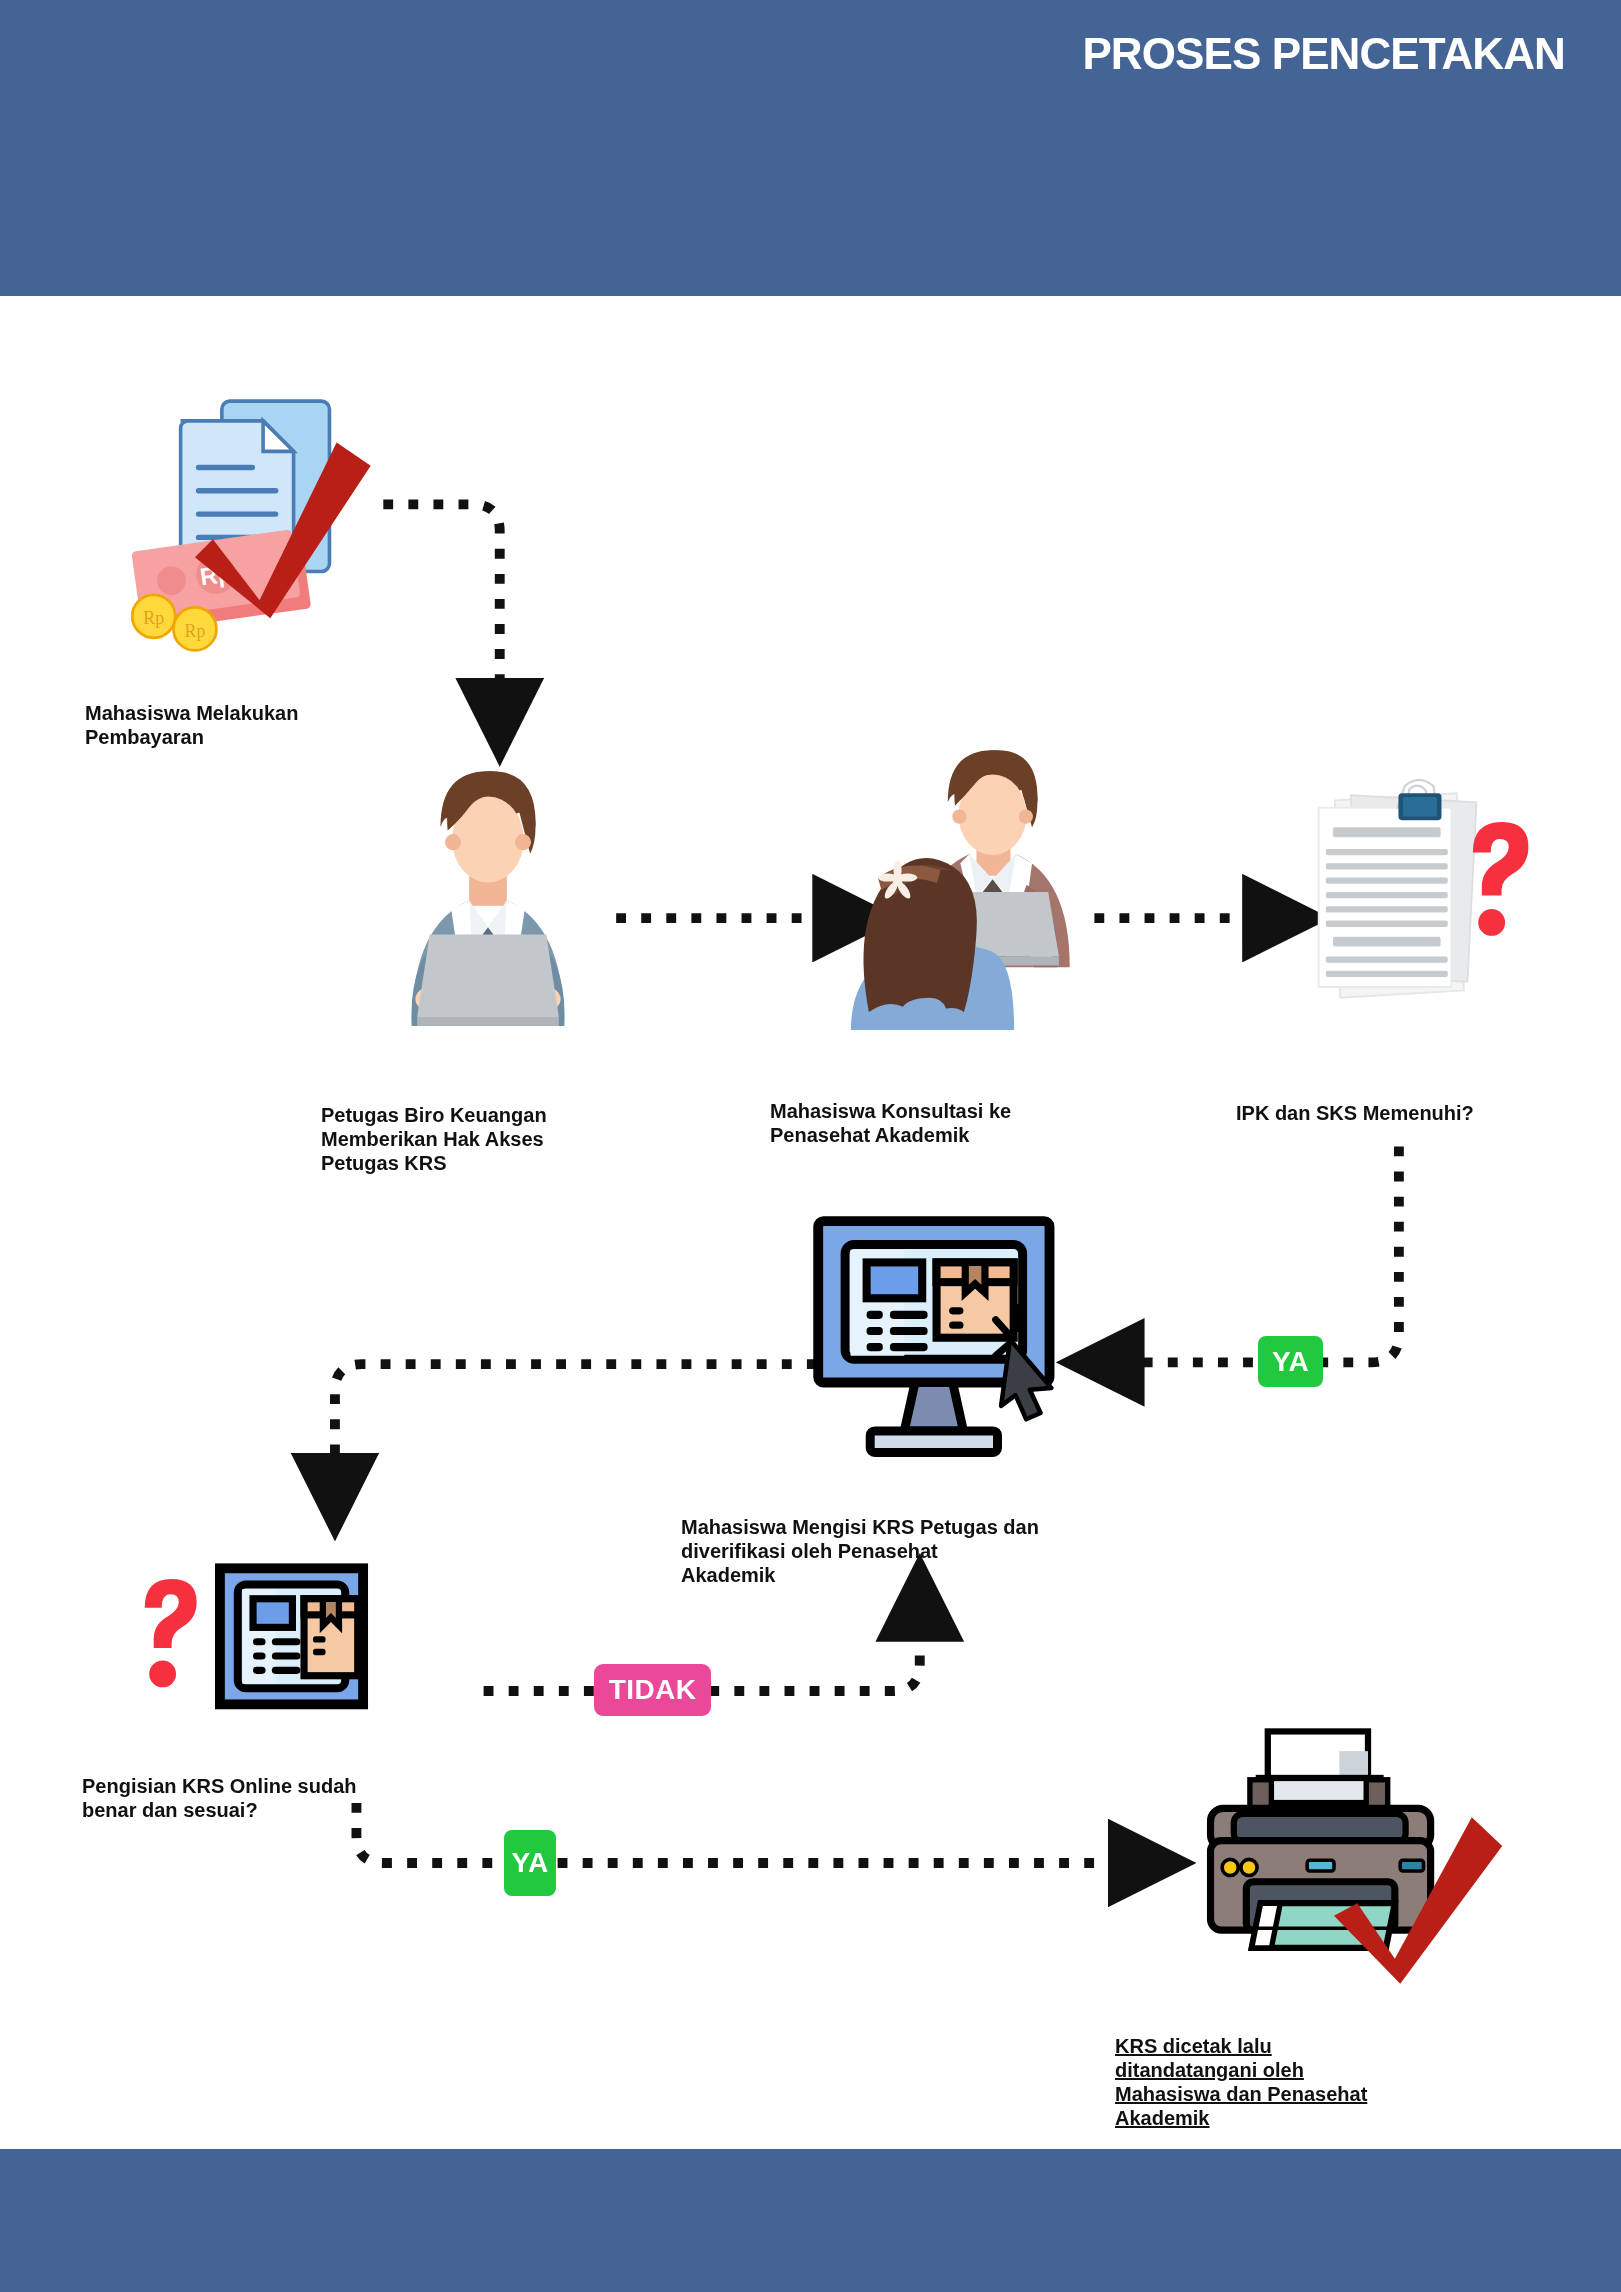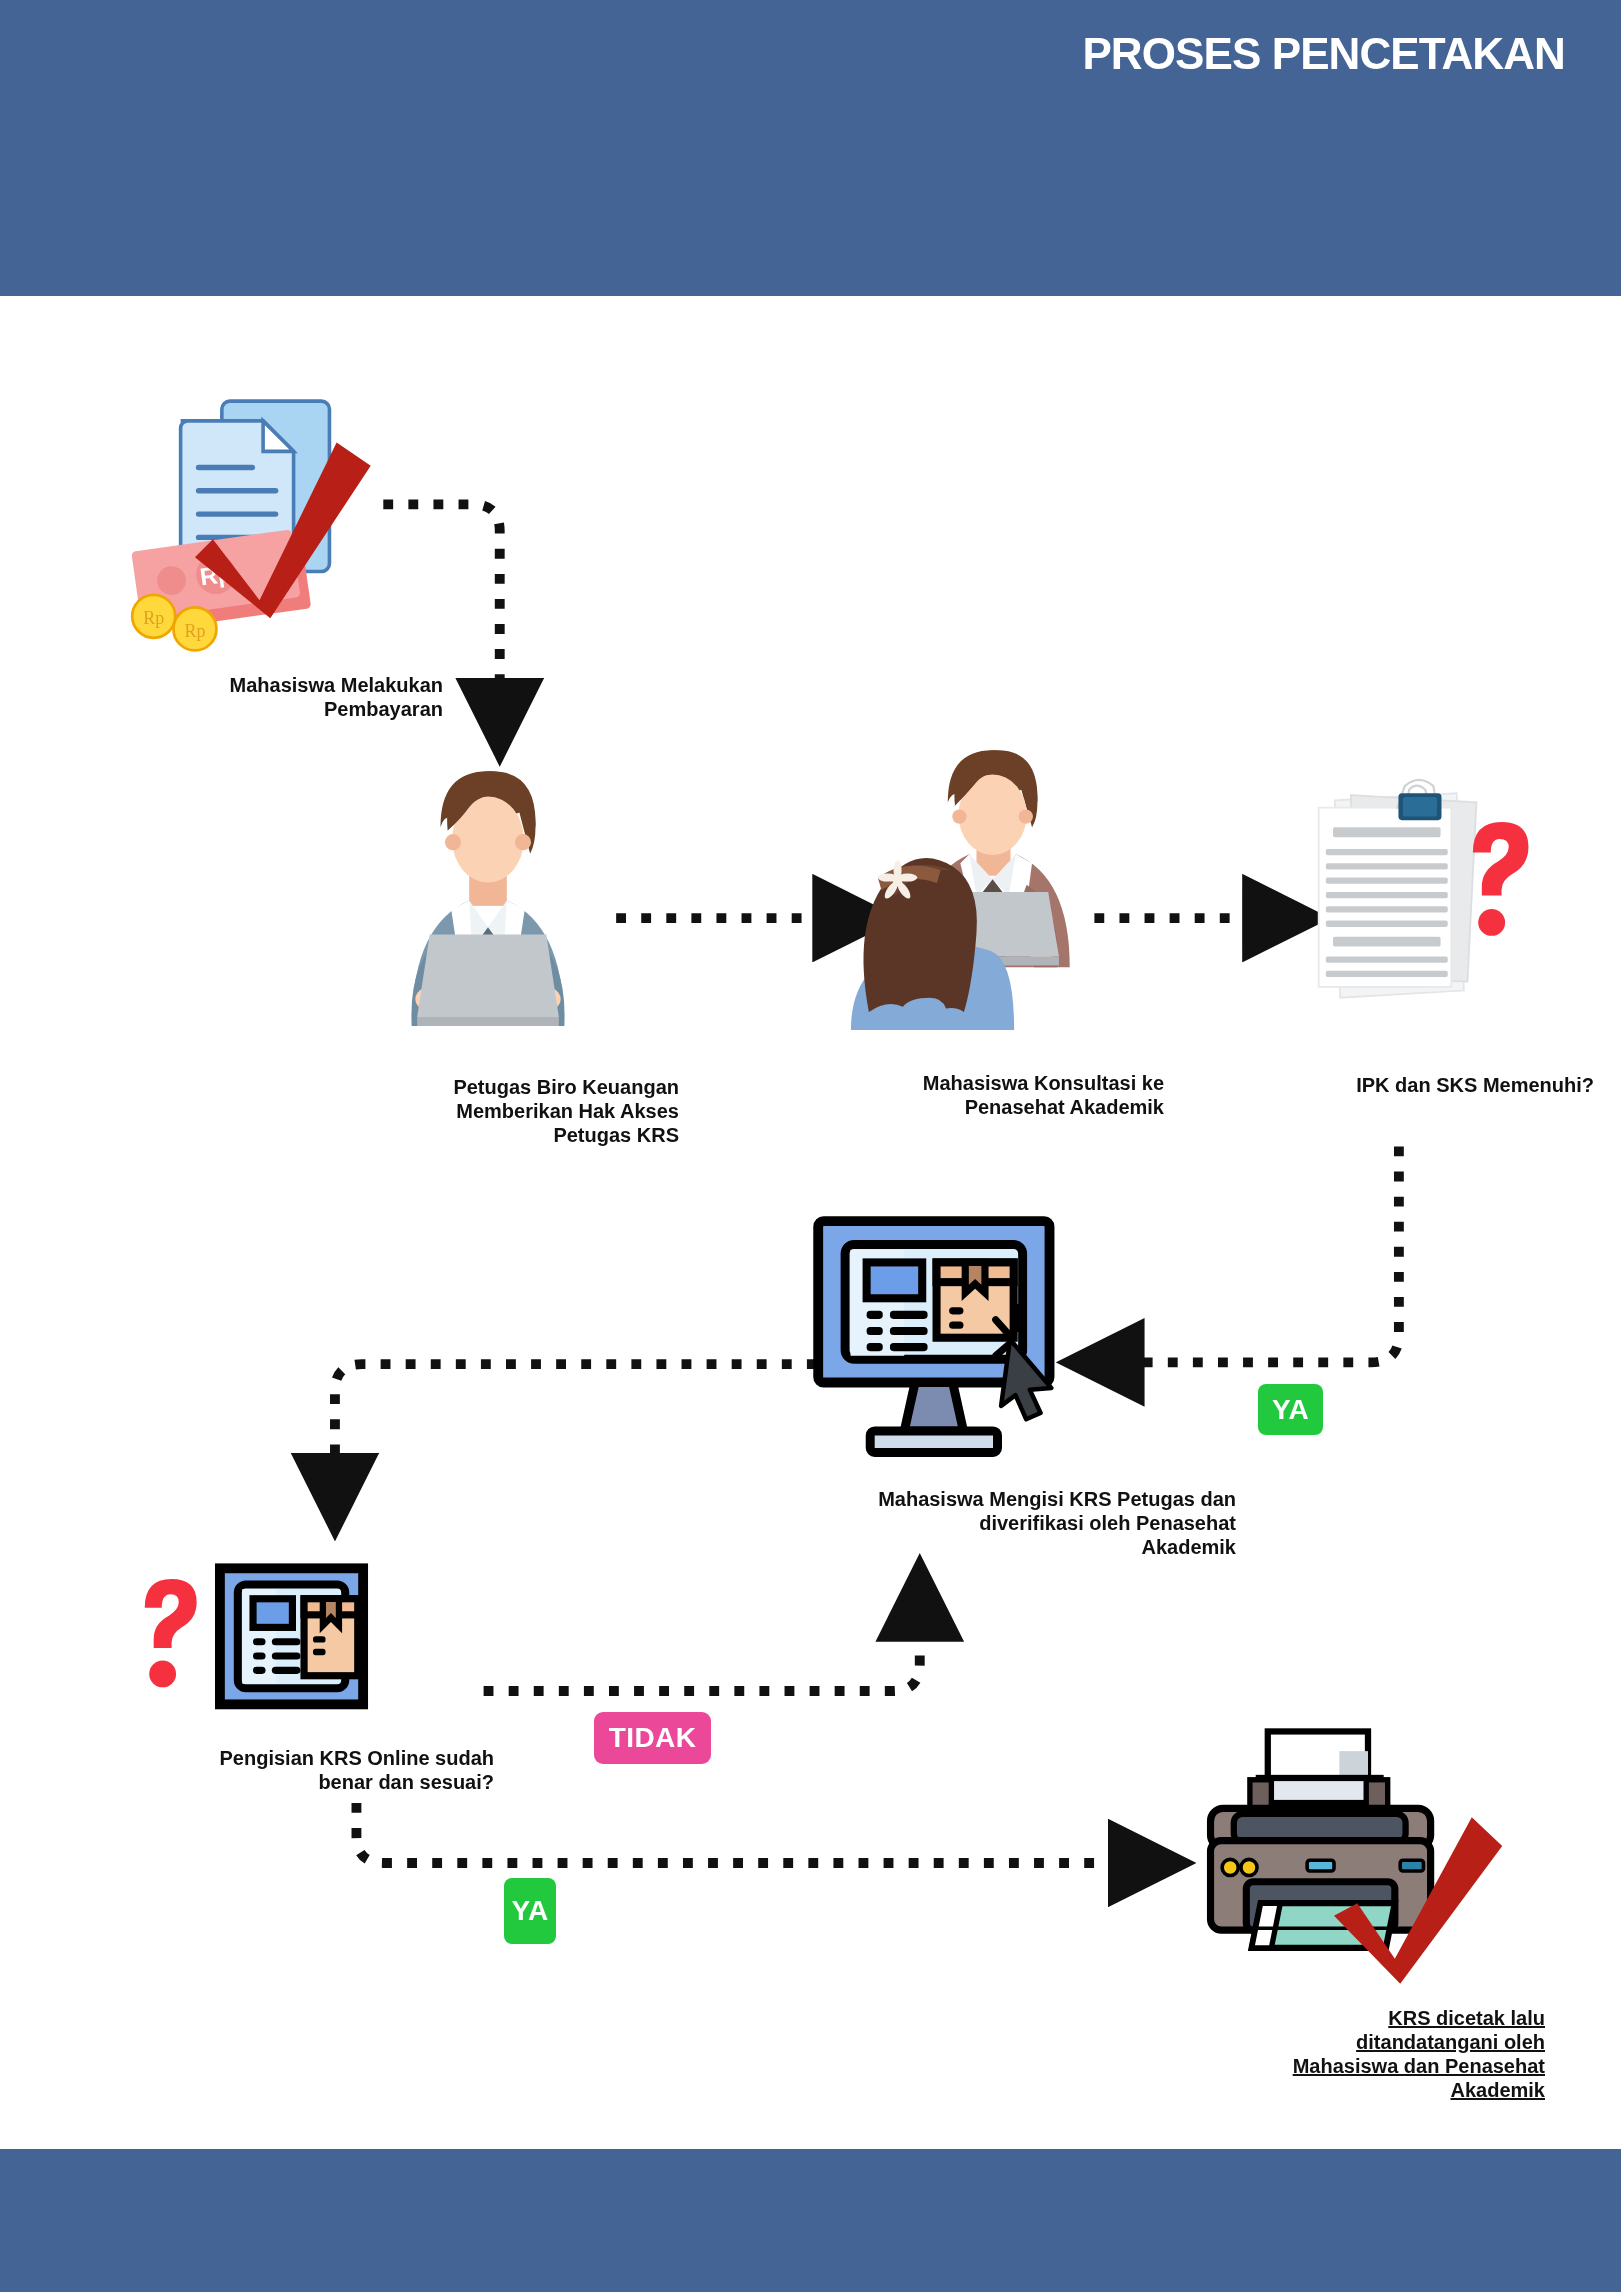--- a/index.html
+++ b/index.html
@@ -21,8 +21,8 @@
   
   .node{position:absolute;}
   .node-caption{
-    position:absolute;text-align:right;color:#111111;
-    font-weight:bold;font-size:20px;line-height:1.2;
+    position:absolute;text-align:left;color:#111111;
+    font-weight:bold;font-size:20px;line-height:1.2;margin-top:28px;
   }
 
   

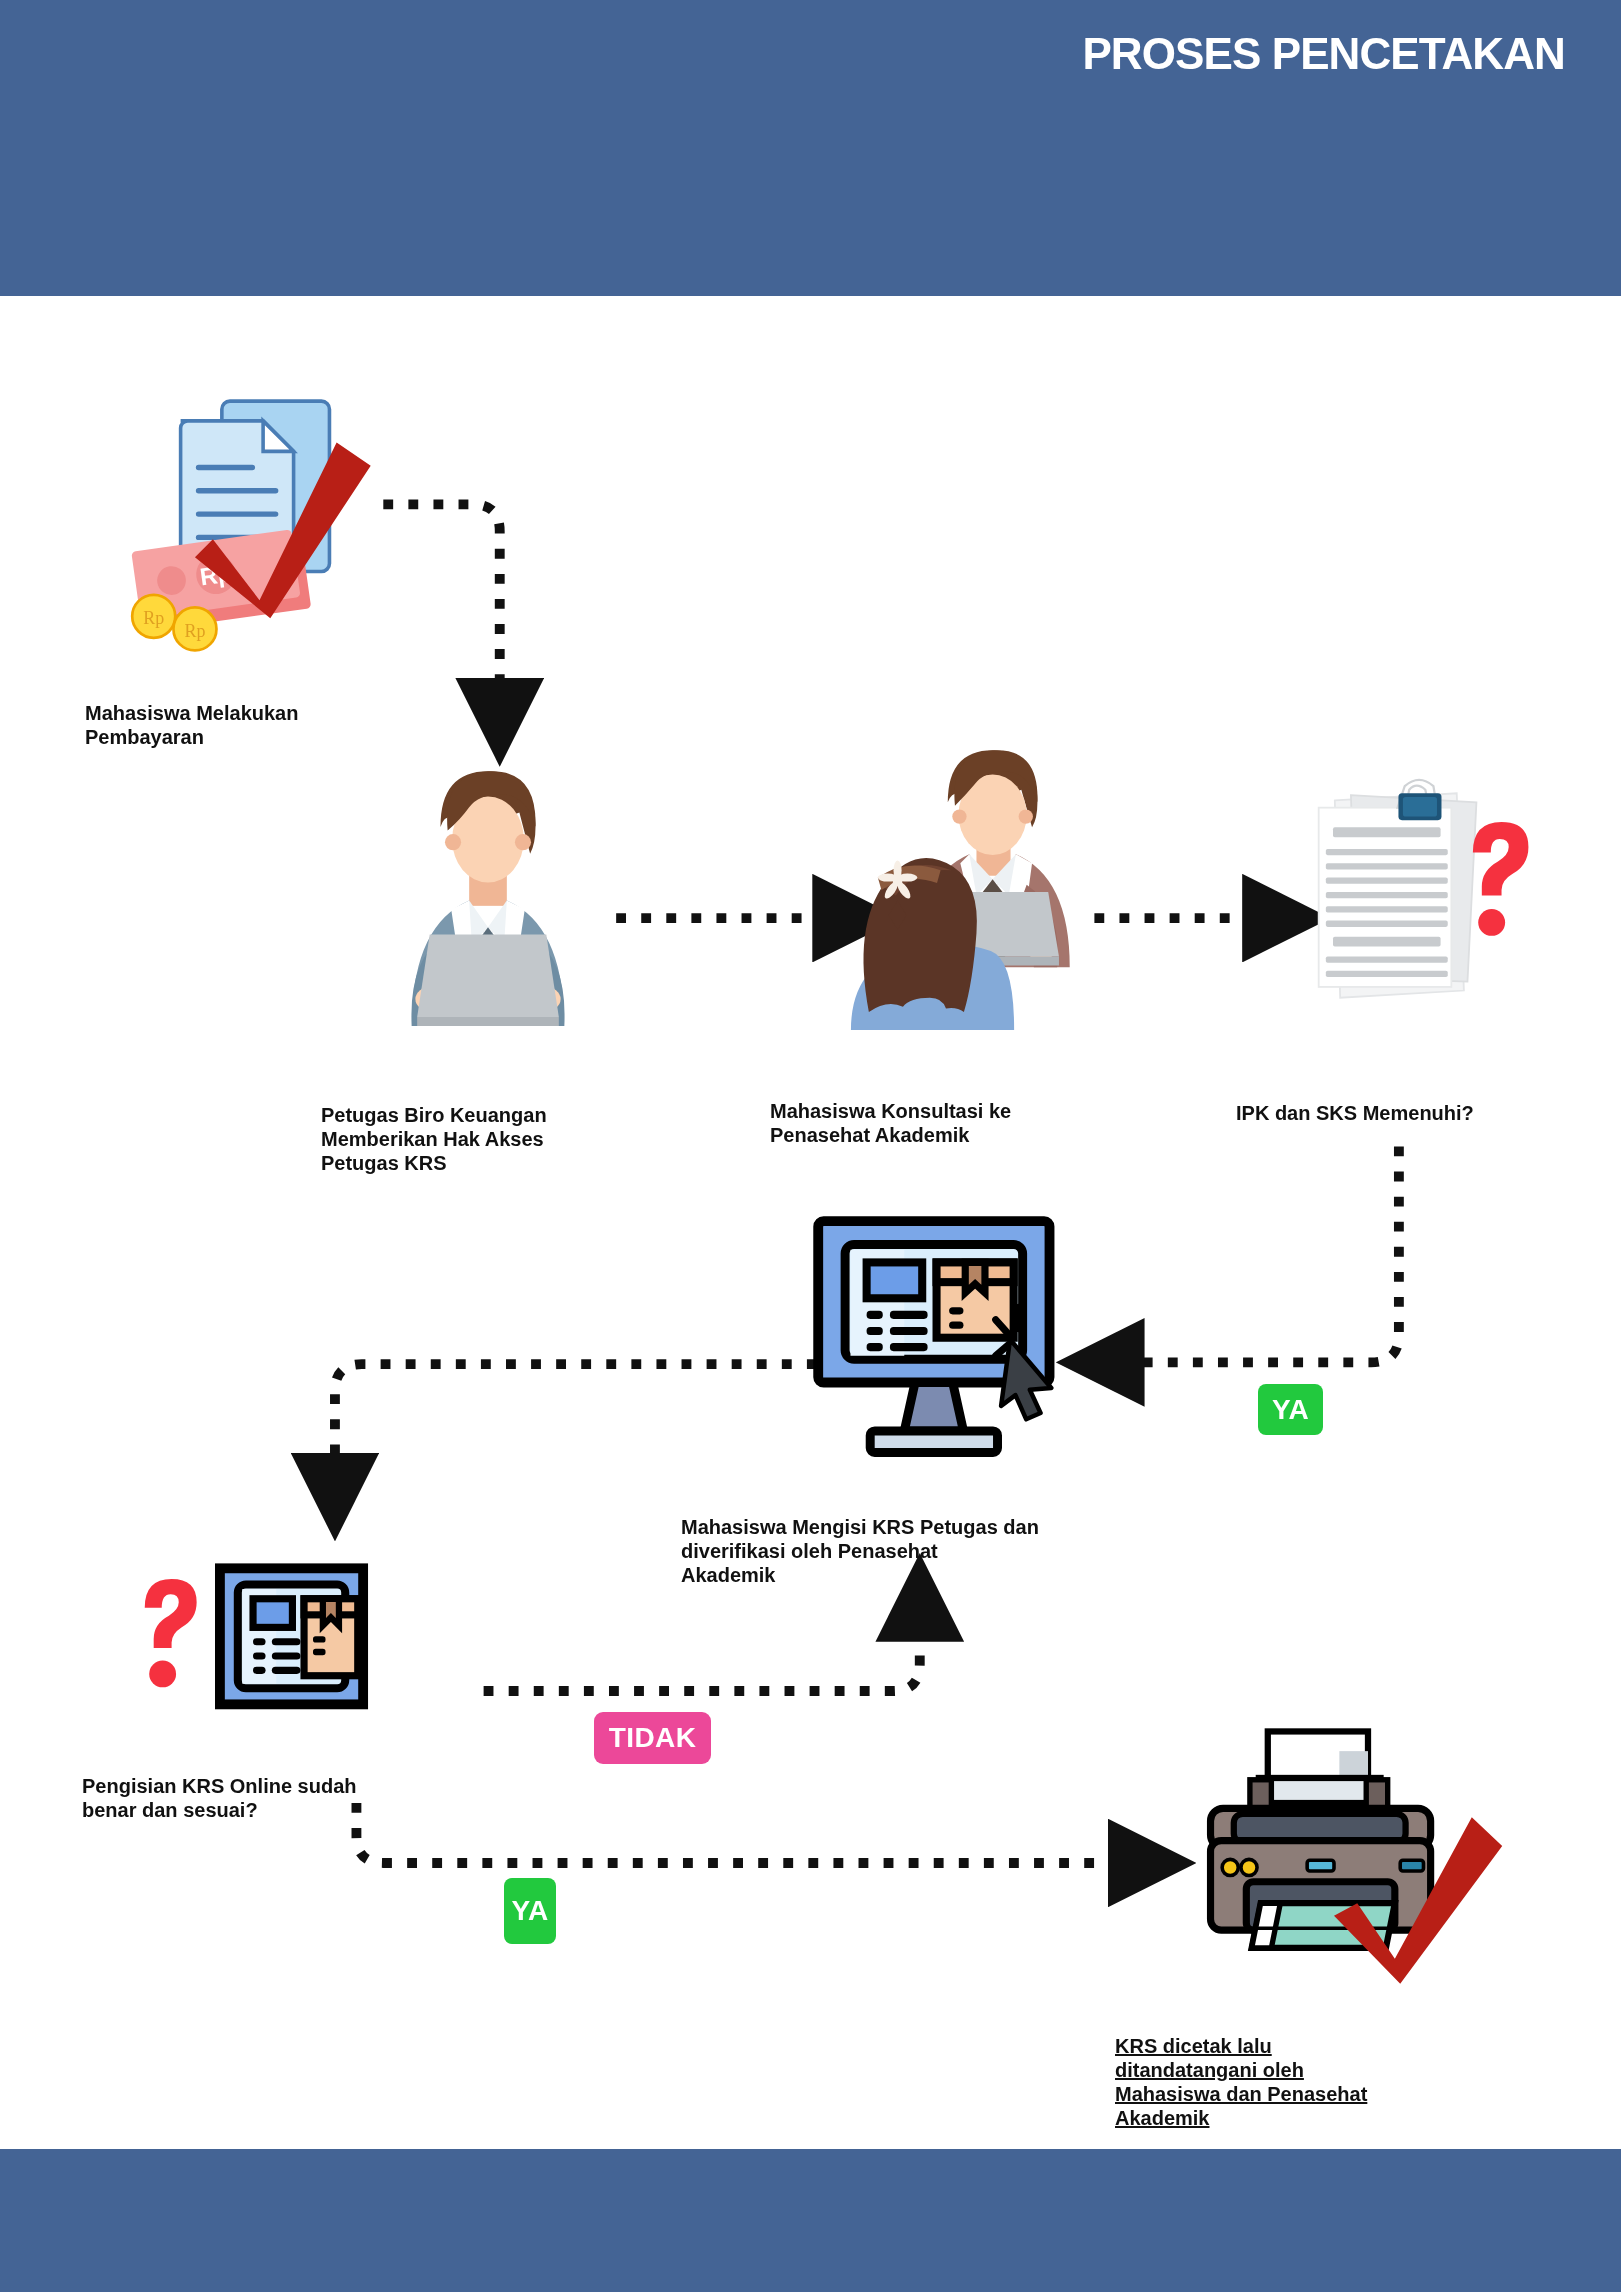--- a/index.html
+++ b/index.html
@@ -32,7 +32,7 @@
   .badge{
     position:absolute;display:flex;align-items:center;justify-content:center;
     color:#ffffff;font-weight:bold;border-radius:8px;
-    font-size:28px;letter-spacing:0.4px;margin-top:48px;
+    font-size:28px;letter-spacing:0.4px;
   }
   #badge-ya-1{left:1258px;top:1336px;width:65px;height:51px;background:#22c93e;}
   #badge-tidak{left:594px;top:1664px;width:117px;height:52px;background:#ec4899;border-radius:9px;}

